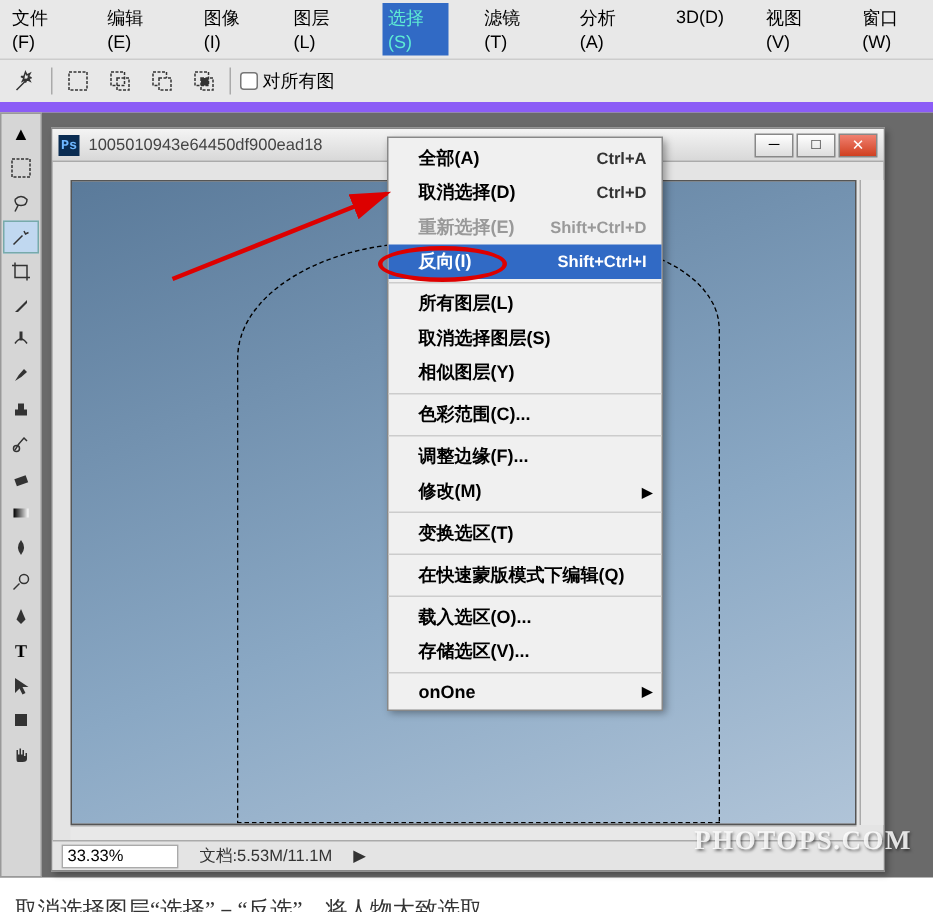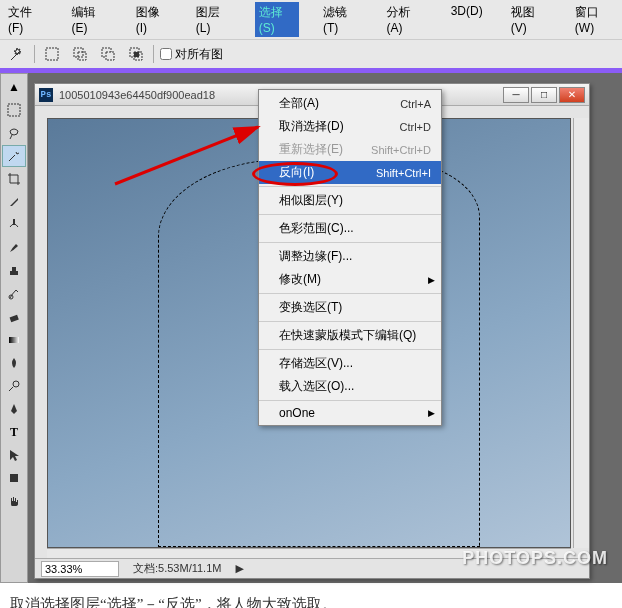--- a/index.html
+++ b/index.html
@@ -7,7 +7,7 @@
 .menubar { background: #e8e8e8; border-bottom: 1px solid #ccc; padding: 2px 4px; display: flex; gap: 20px; }
 .menubar span { padding: 2px 4px; cursor: pointer; }
 .menubar .active { background: #316ac5; color: #5eead4; }
-.toolbar { background: #e8e8e8; border-bottom: 5px solid #8b5cf6; padding: 3px 6px; display: flex; align-items: center; gap: 6px; }
+.toolbar { background: #e8e8e8; border-bottom: 7px solid #8b5cf6; padding: 3px 6px; display: flex; align-items: center; gap: 6px; }
 .toolbar .icon { width: 22px; height: 22px; display: inline-flex; align-items: center; justify-content: center; border: 1px solid transparent; }
 .toolbar .chk { display: inline-flex; align-items: center; gap: 3px; }
 .toolbar input[type=checkbox] { width: 12px; height: 12px; }

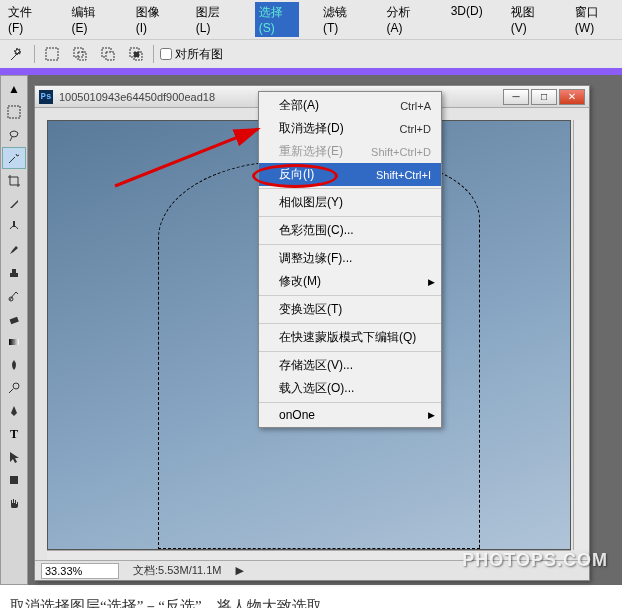--- a/index.html
+++ b/index.html
@@ -27,7 +27,7 @@
 .statusbar { position: absolute; bottom: 0; left: 0; right: 0; height: 20px; background: #e4e4e4; border-top: 1px solid #aaa; display: flex; align-items: center; padding: 0 6px; gap: 14px; font-size: 11px; color: #333; }
 .statusbar input { width: 78px; border: 1px solid #aaa; font-size: 11px; padding: 1px 3px; }
 .dropdown { position: absolute; left: 258px; top: 16px; width: 184px; background: #f0f0f0; border: 1px solid #888; box-shadow: 2px 2px 5px rgba(0,0,0,0.35); z-index: 50; }
-.dropdown .grp { border-bottom: 1px solid #ccc; padding: 2px 0; }
+.dropdown .grp { border-bottom: 1px solid #ccc; padding: 2px 0; font-weight: bold; }
 .dropdown .grp:last-child { border-bottom: none; }
 .dropdown .mi { display: flex; align-items: center; padding: 3px 10px 3px 20px; white-space: nowrap; font-size: 12px; color: #000; position: relative; }
 .dropdown .mi .sc { margin-left: auto; font-size: 11px; color: #333; }

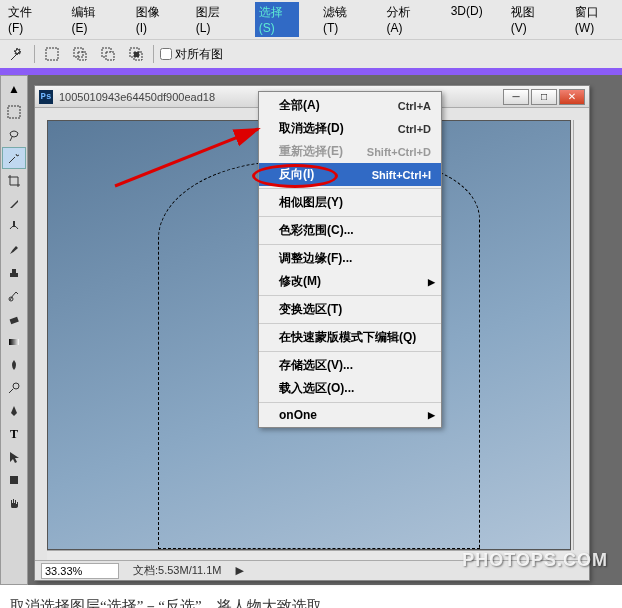--- a/index.html
+++ b/index.html
@@ -240,6 +240,9 @@
     </div>
     <div class="grp">
       <div class="mi">
+          <span>所有图层(L)</span>
+        </div>
+      <div class="mi">
           <span>相似图层(Y)</span>
         </div>
     </div>

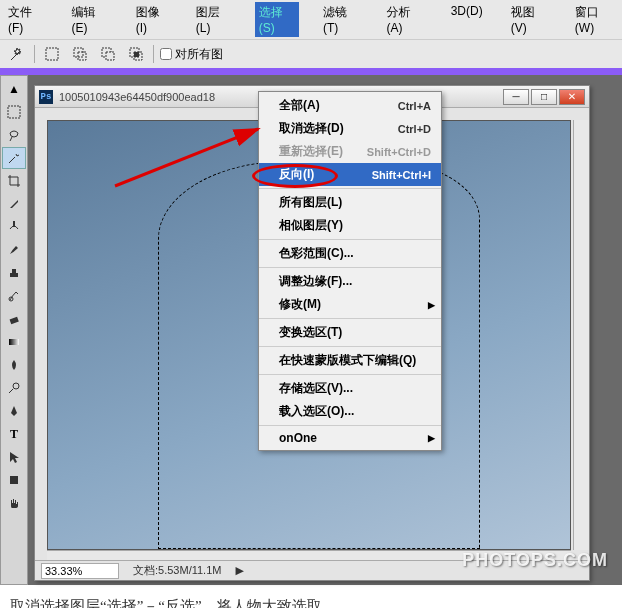--- a/index.html
+++ b/index.html
@@ -243,6 +243,9 @@
           <span>所有图层(L)</span>
         </div>
       <div class="mi">
+          <span>取消选择图层(S)</span>
+        </div>
+      <div class="mi">
           <span>相似图层(Y)</span>
         </div>
     </div>

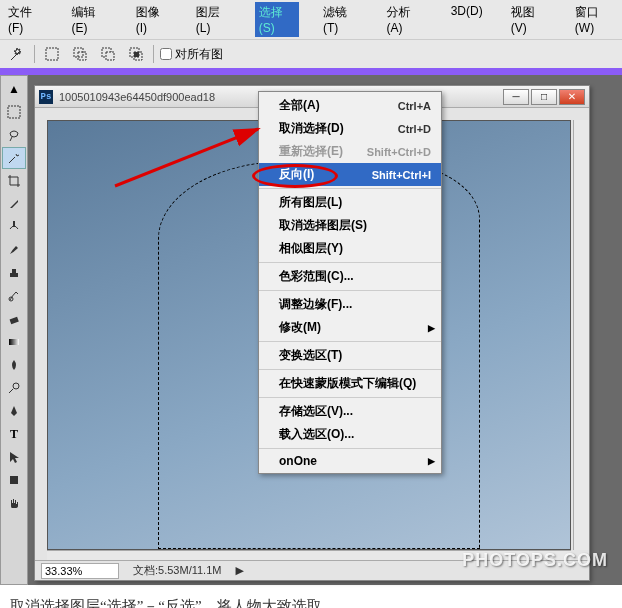--- a/index.html
+++ b/index.html
@@ -275,10 +275,10 @@
     </div>
     <div class="grp">
       <div class="mi">
+          <span>载入选区(O)...</span>
+        </div>
+      <div class="mi">
           <span>存储选区(V)...</span>
-        </div>
-      <div class="mi">
-          <span>载入选区(O)...</span>
         </div>
     </div>
     <div class="grp">

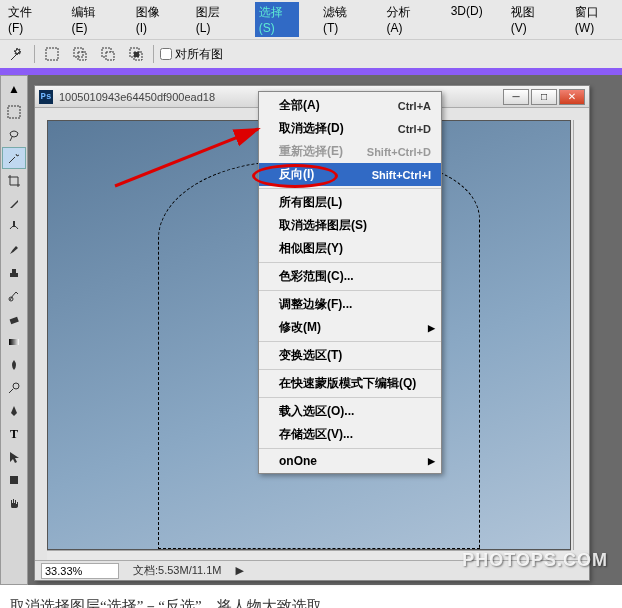--- a/index.html
+++ b/index.html
@@ -39,7 +39,7 @@
 .ring { position: absolute; left: 252px; top: 89px; width: 86px; height: 24px; border: 3px solid #d00; border-radius: 50%; z-index: 60; pointer-events: none; }
 .arrow { position: absolute; left: 110px; top: 46px; z-index: 55; pointer-events: none; }
 .caption { padding: 12px 10px 8px; font-size: 15px; color: #333; font-family: SimSun, serif; }
-.watermark { position: absolute; right: 14px; bottom: 14px; color: rgba(255,255,255,0.85); font-size: 18px; font-weight: bold; font-family: Liberation Sans, sans-serif; letter-spacing: 1px; z-index: 70; text-shadow: 1px 1px 2px rgba(0,0,0,0.5); }
+.watermark { position: absolute; right: 14px; bottom: 14px; color: rgba(255,255,255,0.85); font-size: 18px; font-weight: bold; font-family: Liberation Serif, serif; letter-spacing: 1px; z-index: 70; text-shadow: 1px 1px 2px rgba(0,0,0,0.5); }
 .scrollv { position: absolute; right: 0; top: 34px; bottom: 30px; width: 16px; background: #e8e8e8; border-left: 1px solid #aaa; }
 .scrollh { position: absolute; left: 12px; right: 18px; bottom: 20px; height: 10px; background: #e8e8e8; border-top: 1px solid #aaa; }
 </style>

